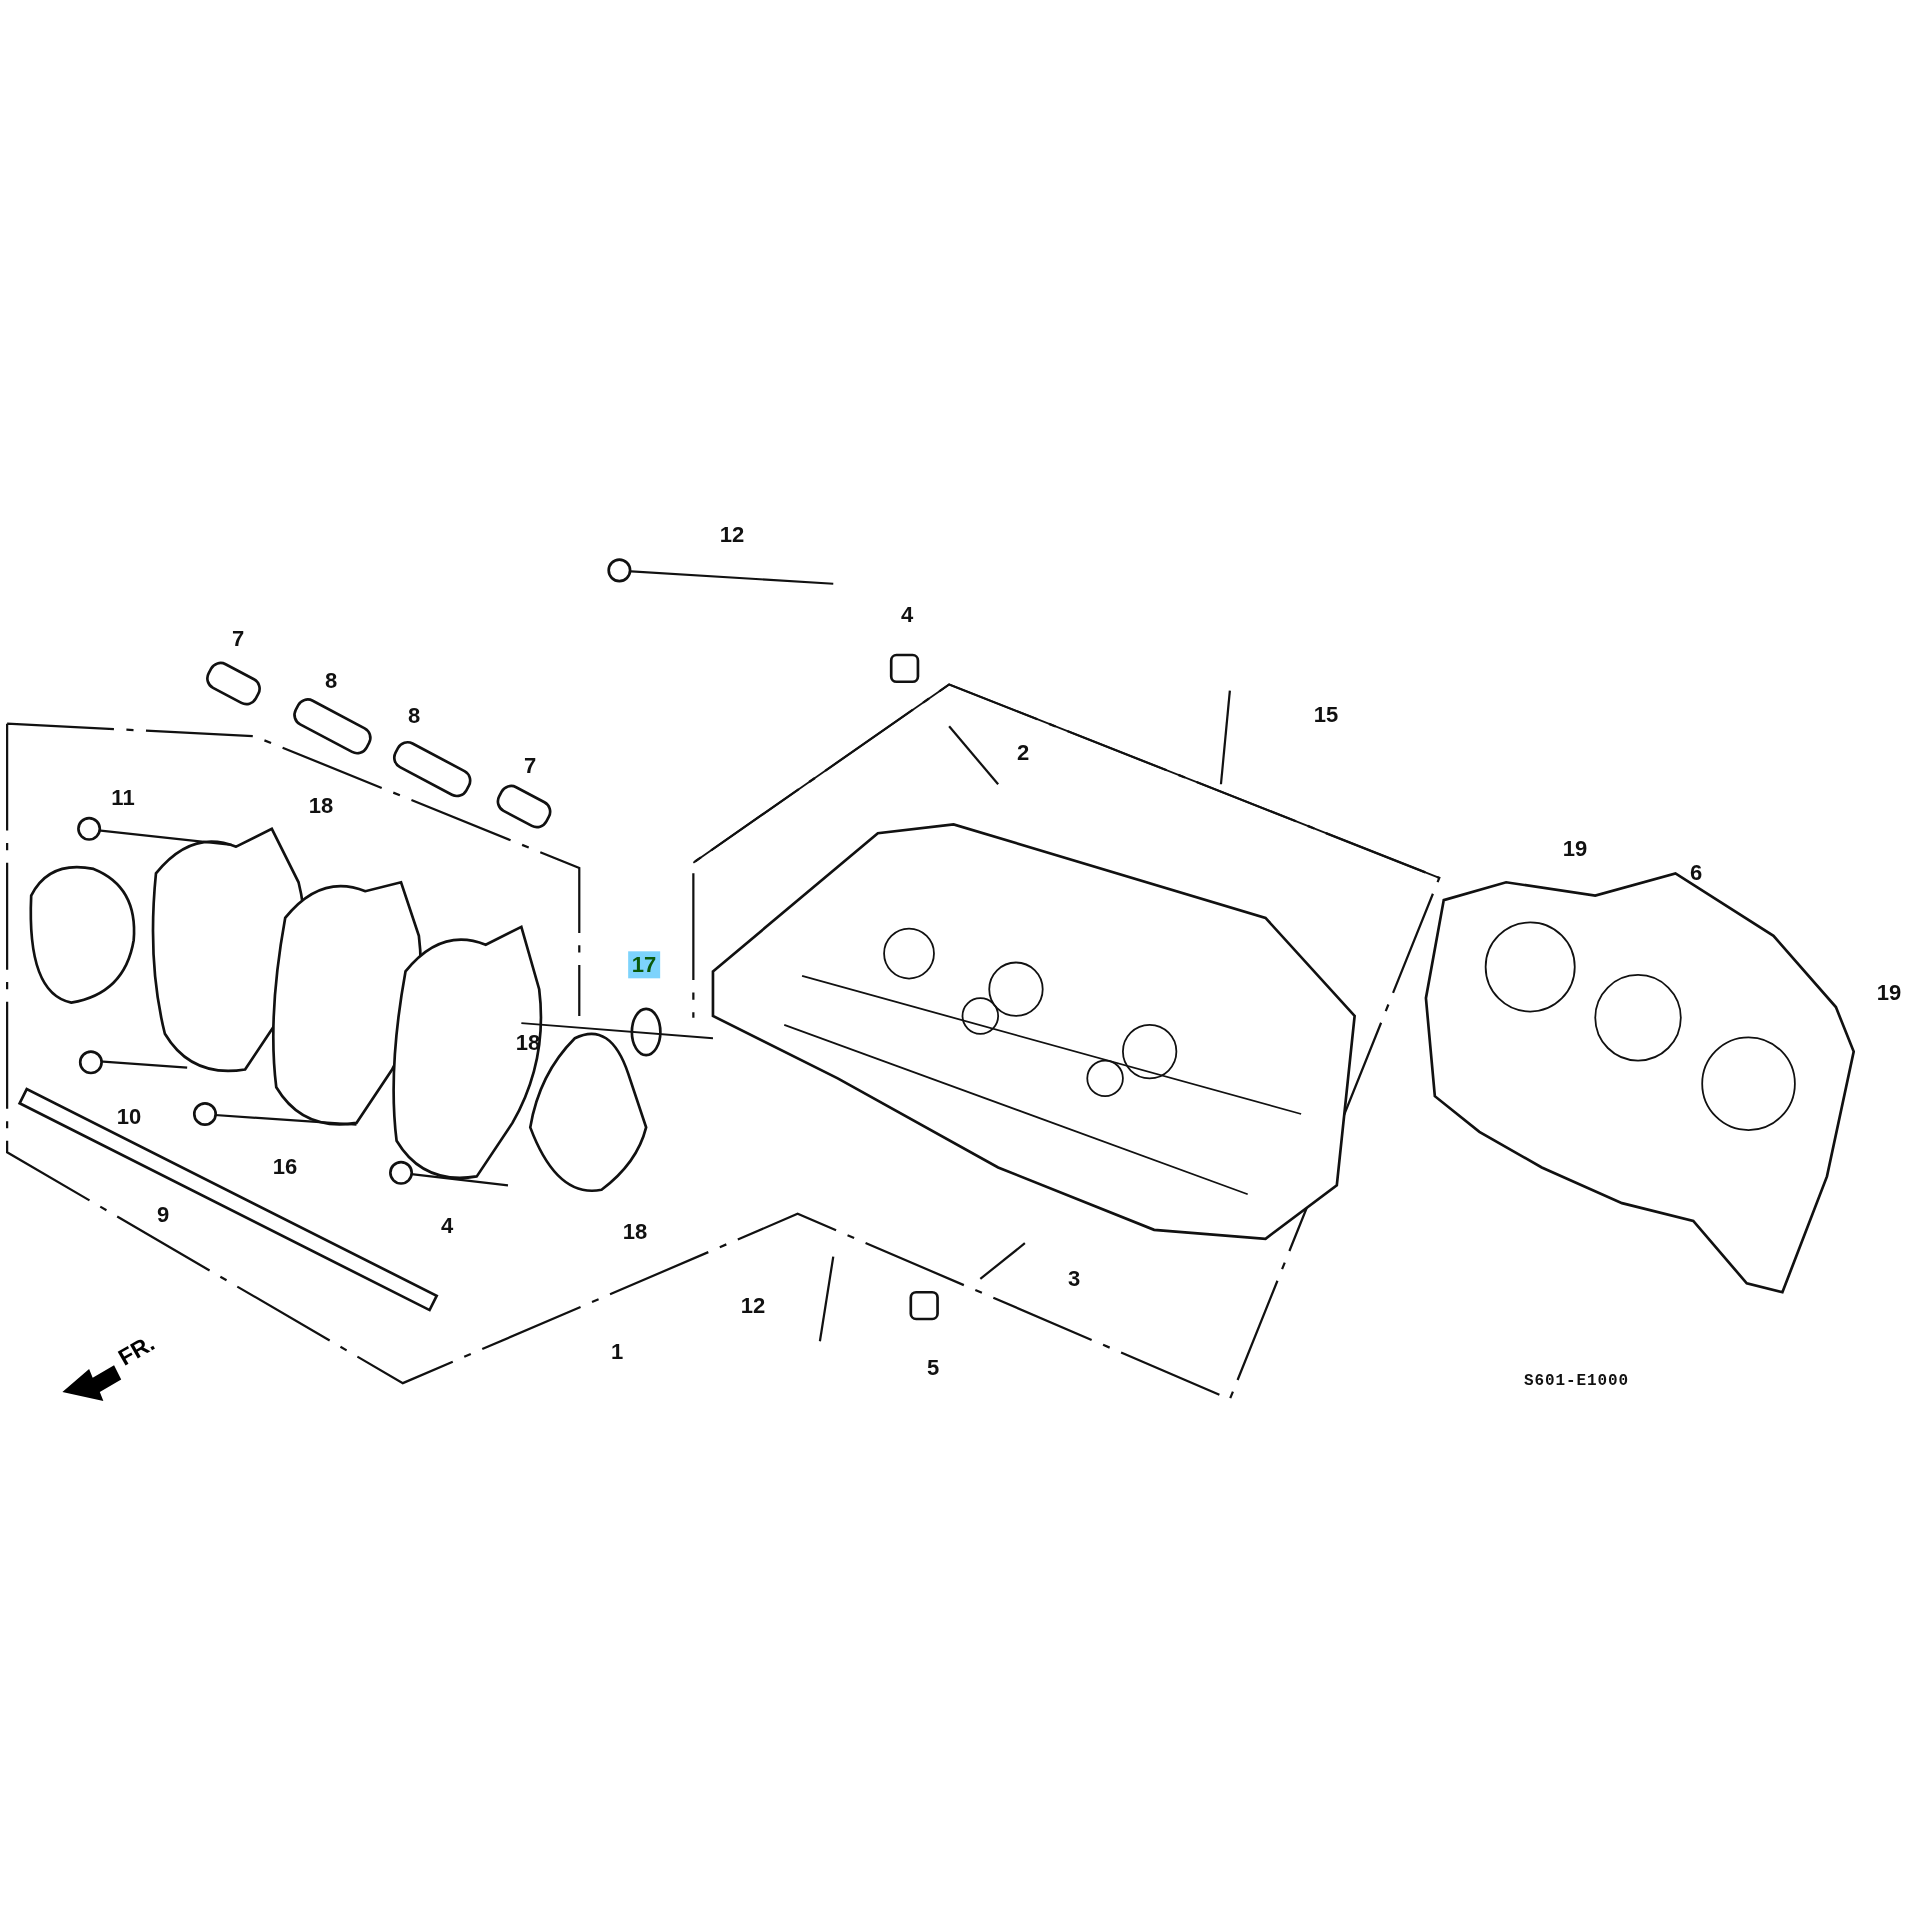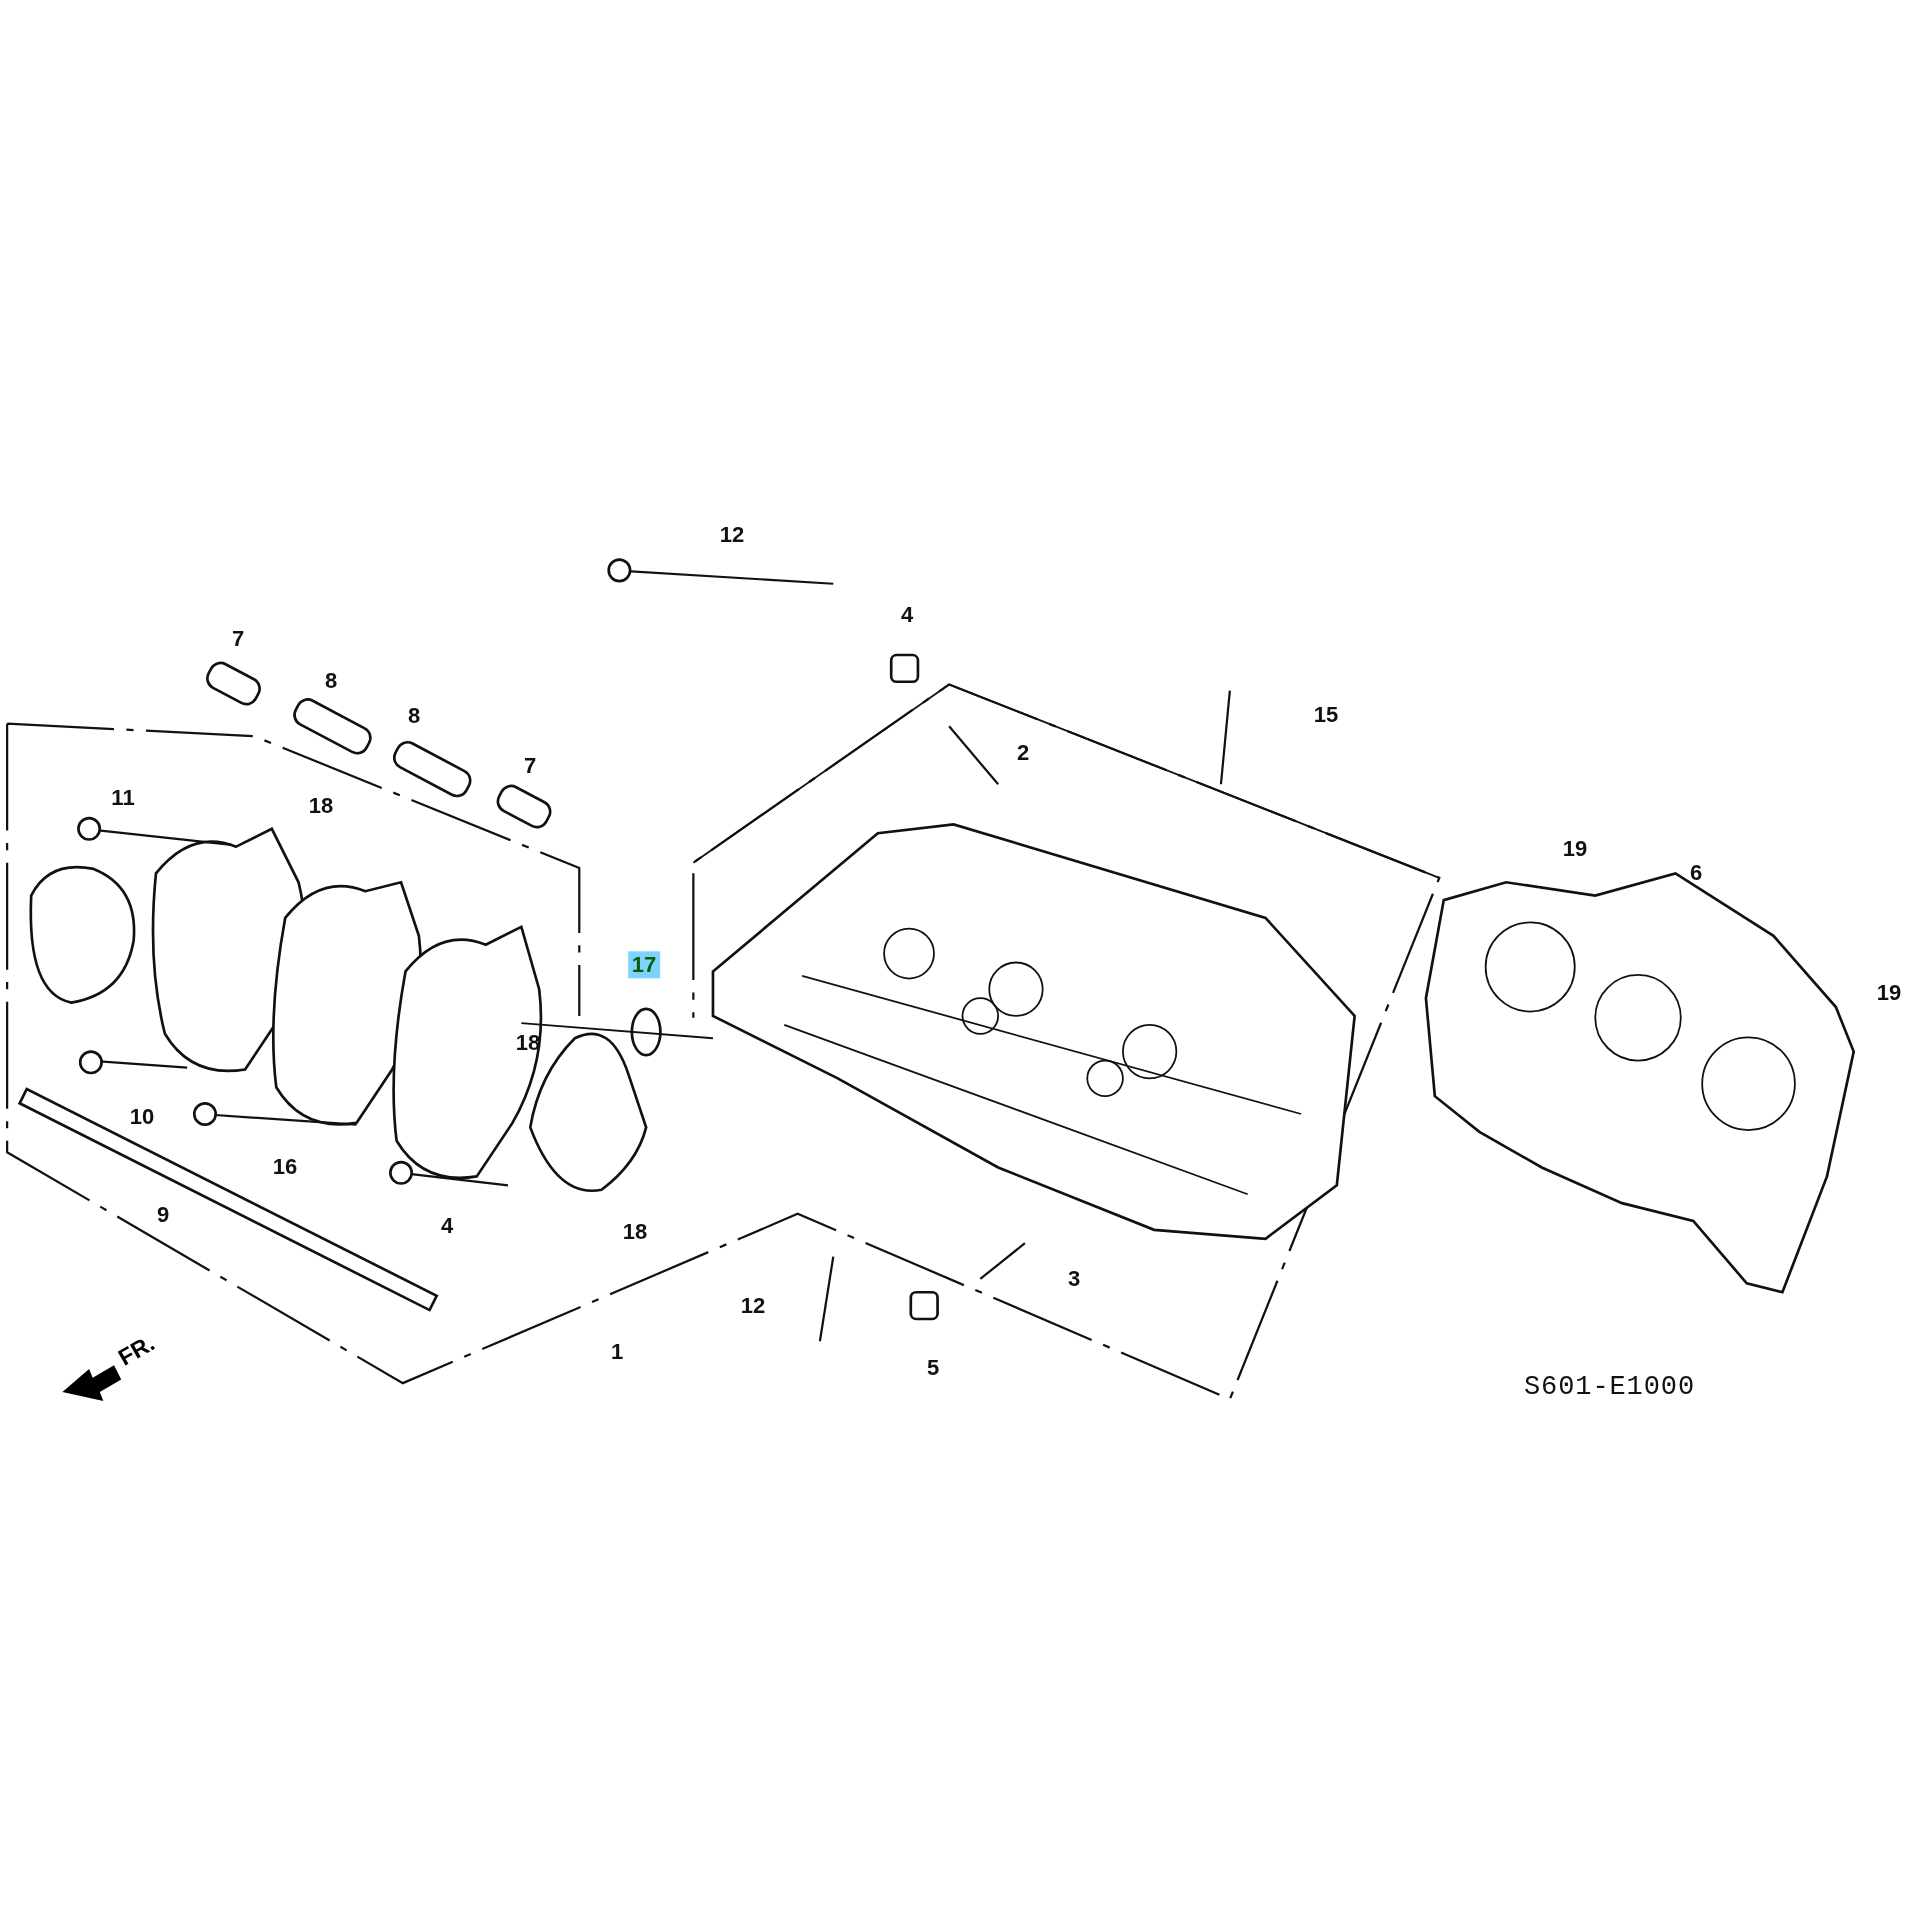--- a/index.html
+++ b/index.html
@@ -97,7 +97,7 @@
 <div class="callout" style="left:331px;top:681px">8</div>
 <div class="callout" style="left:414px;top:716px">8</div>
 <div class="callout" style="left:163px;top:1215px">9</div>
-<div class="callout" style="left:142px;top:1117px">10</div>
+<div class="callout" style="left:129px;top:1117px">10</div>
 <div class="callout" style="left:447px;top:1226px">4</div>
 <div class="callout" style="left:732px;top:535px">12</div>
 <div class="callout" style="left:123px;top:798px">11</div>

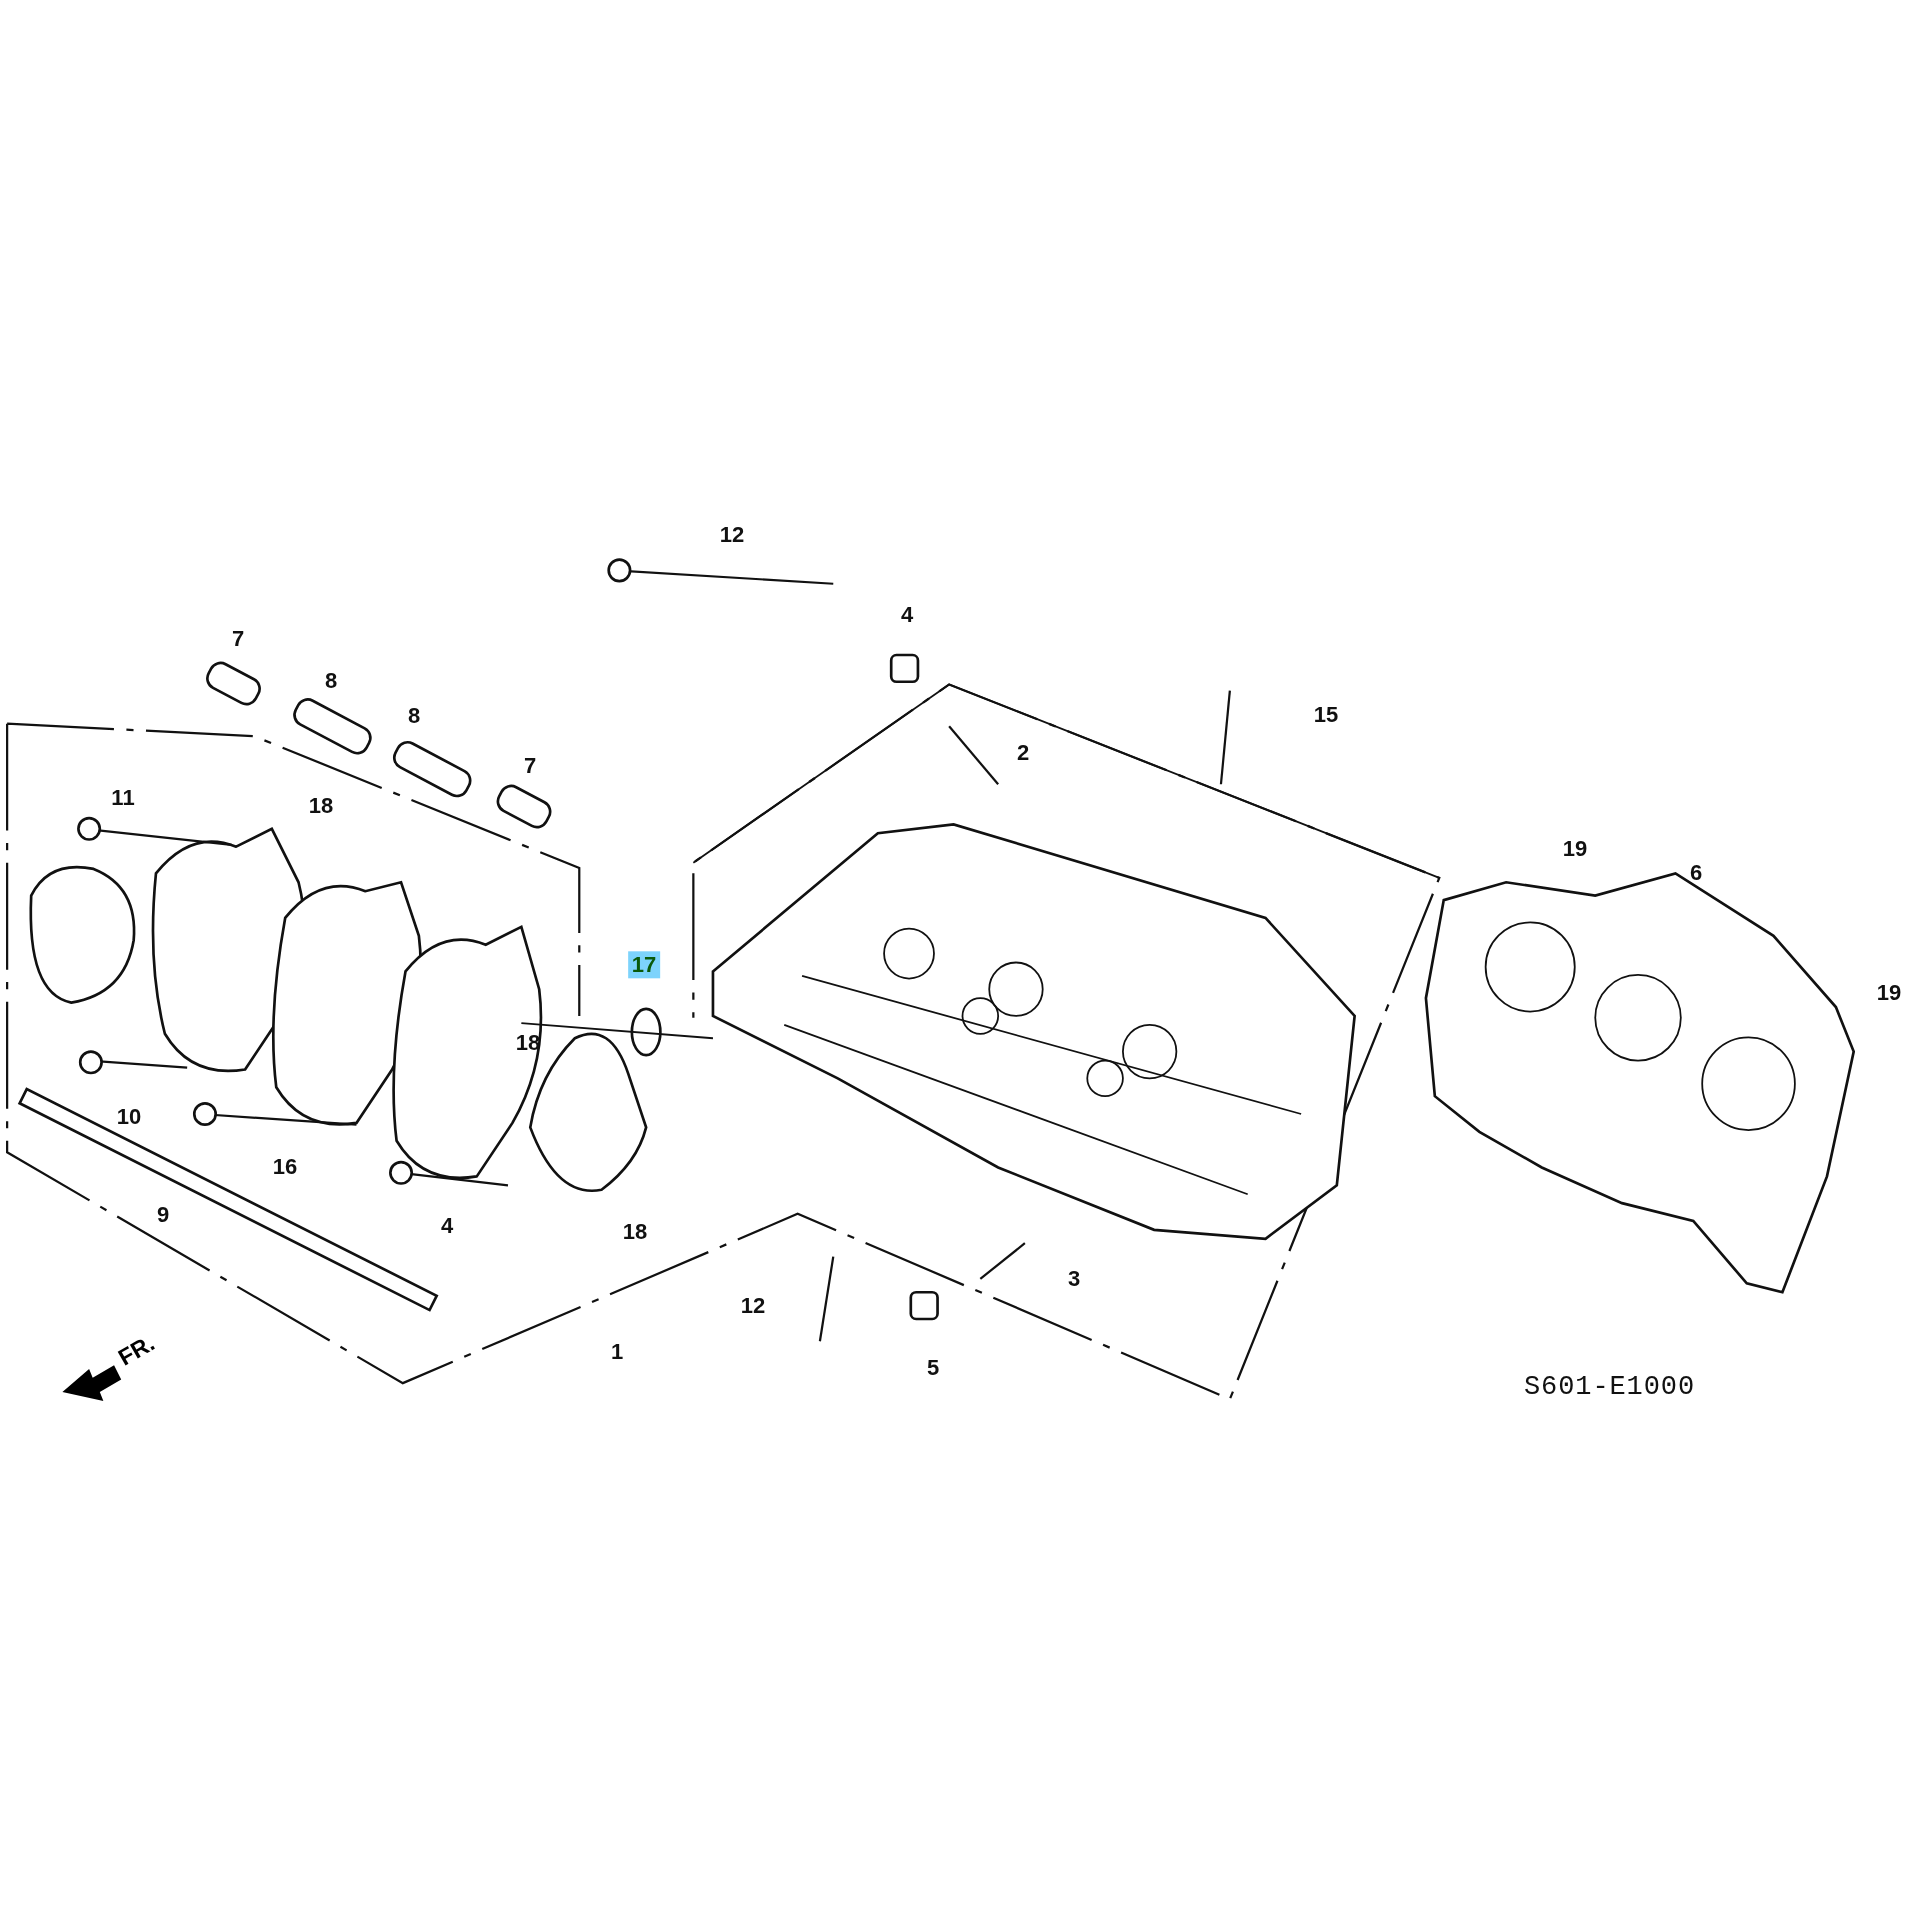--- a/index.html
+++ b/index.html
@@ -7,7 +7,7 @@
   #diagram { position: absolute; left: 0; top: 0; width: 1925px; height: 1925px; }
   .callout { position: absolute; font-family: "Liberation Sans", sans-serif; font-weight: bold; font-size: 22px; color: #111; line-height: 1; transform: translate(-50%, -50%); white-space: nowrap; }
   .callout.highlight { background: #7dd3fc; color: #0a5a0a; padding: 2.7px 3.6px; }
-  .code { position: absolute; font-family: "Liberation Mono", monospace; font-weight: normal; font-size: 27px; color: #111; letter-spacing: 0.9px; }
+  .code { position: absolute; font-family: "Liberation Mono", monospace; font-weight: bold; font-size: 16px; color: #111; letter-spacing: 0.9px; }
   .fr { position: absolute; font-family: "Liberation Sans", sans-serif; font-weight: 900; font-size: 23px; color: #000; transform: rotate(-30deg); }
   svg .ln { stroke: #111; stroke-width: 2.5; fill: none; }
   svg .thin { stroke: #111; stroke-width: 2; fill: none; }

